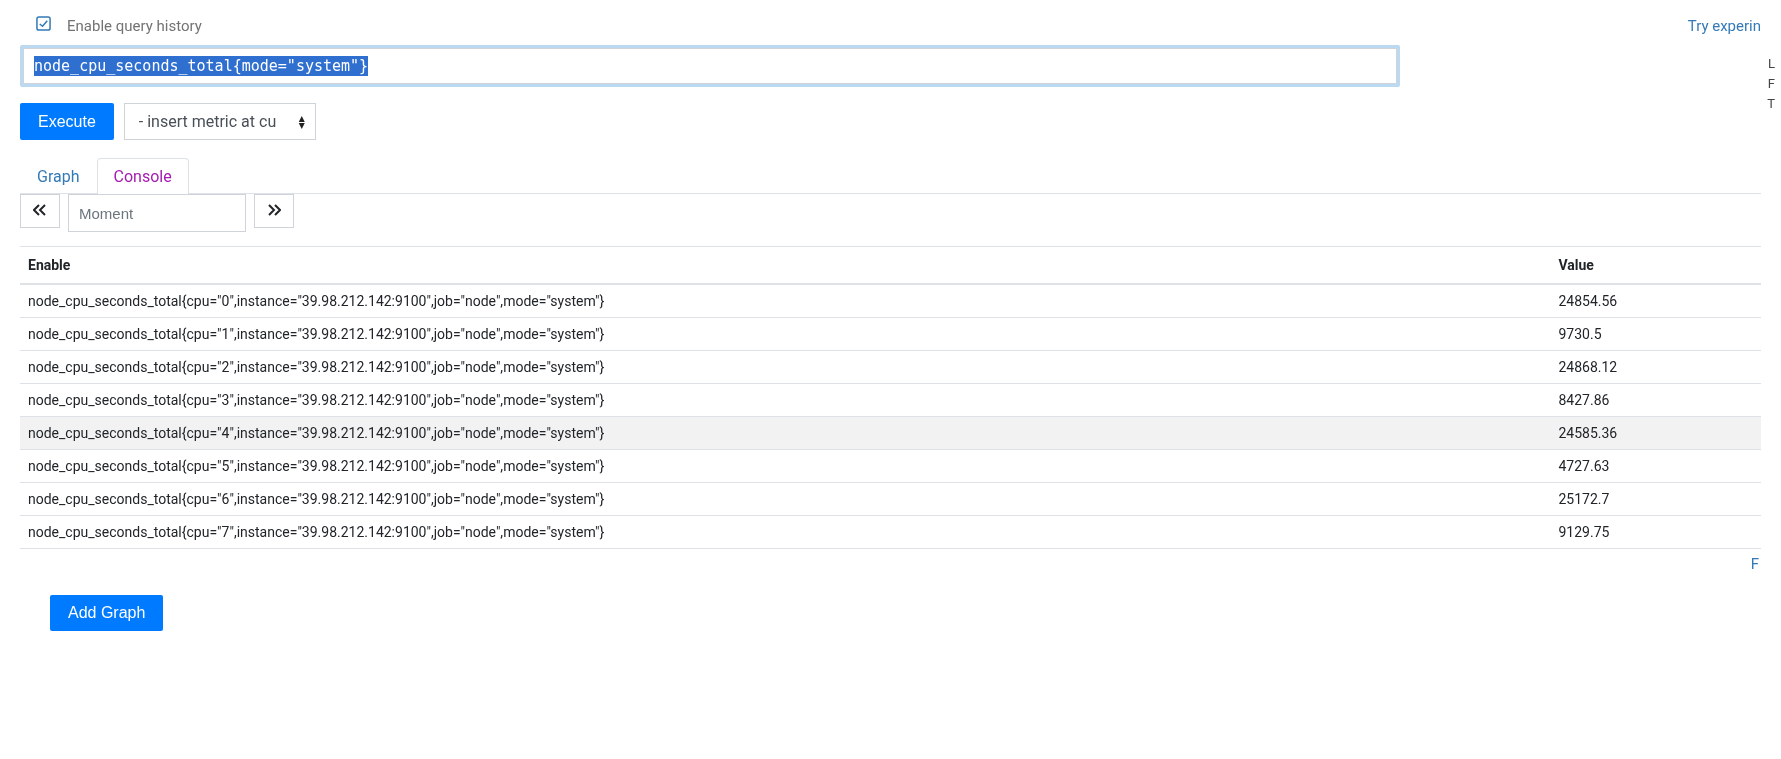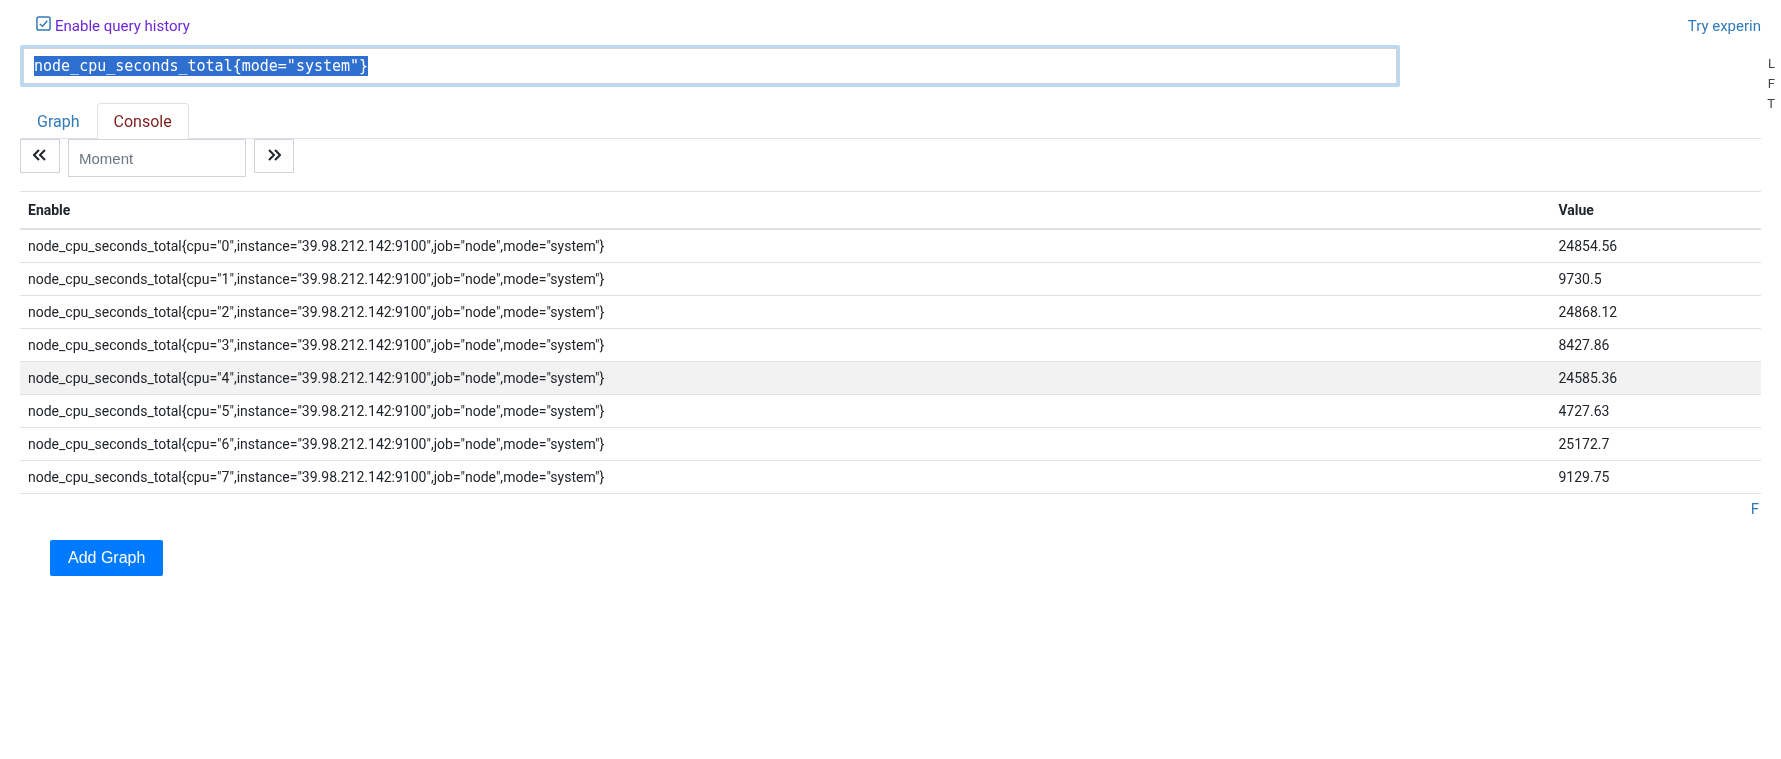--- a/index.html
+++ b/index.html
@@ -14,12 +14,12 @@
     .container { padding: 16px 20px; width: 1781px; }
     .top-row { display: flex; justify-content: space-between; align-items: center; margin-bottom: 10px; }
     .enable-history {
-      color: #6d28d9;
+      color: #737373;
       cursor: pointer;
       font-size: 15px;
       display: inline-flex;
       align-items: center;
-      gap: 4px;
+      gap: 16px;
       padding-left: 16px;
     }
     .enable-history svg { width: 15px; height: 15px; }

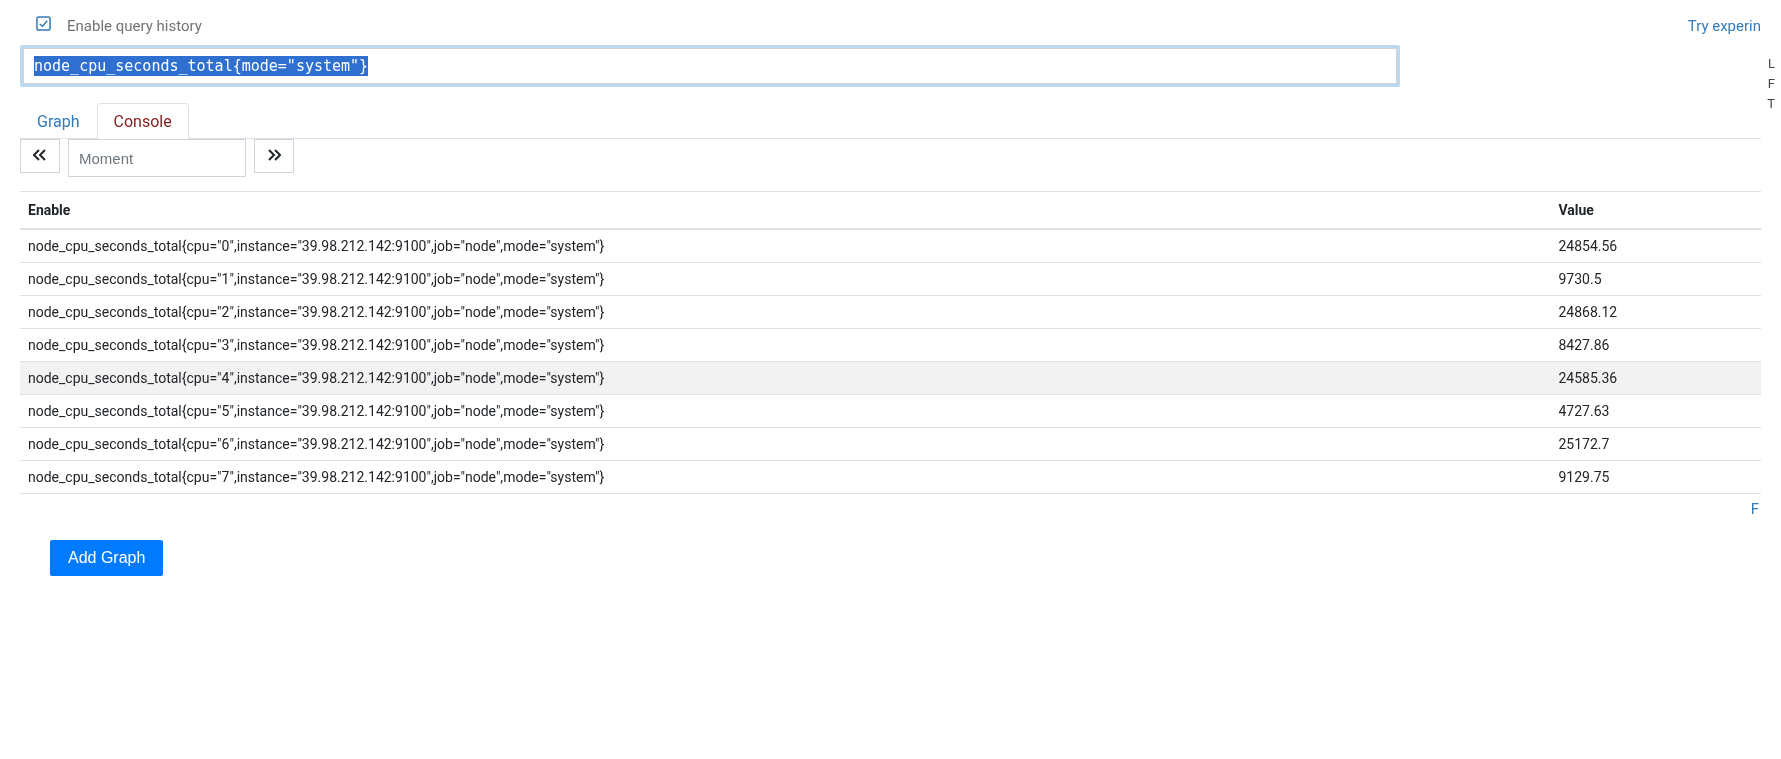--- a/index.html
+++ b/index.html
@@ -187,6 +187,13 @@
     </div>
   </div>
 
+  <div class="btn-row">
+    <button class="btn btn-primary">Execute</button>
+    <div class="metric-select">
+      <span>- insert metric at cu</span>
+      <span class="arrows">▴<br>▾</span>
+    </div>
+  </div>
 
   <div class="tabs">
     <div class="tab inactive">Graph</div>

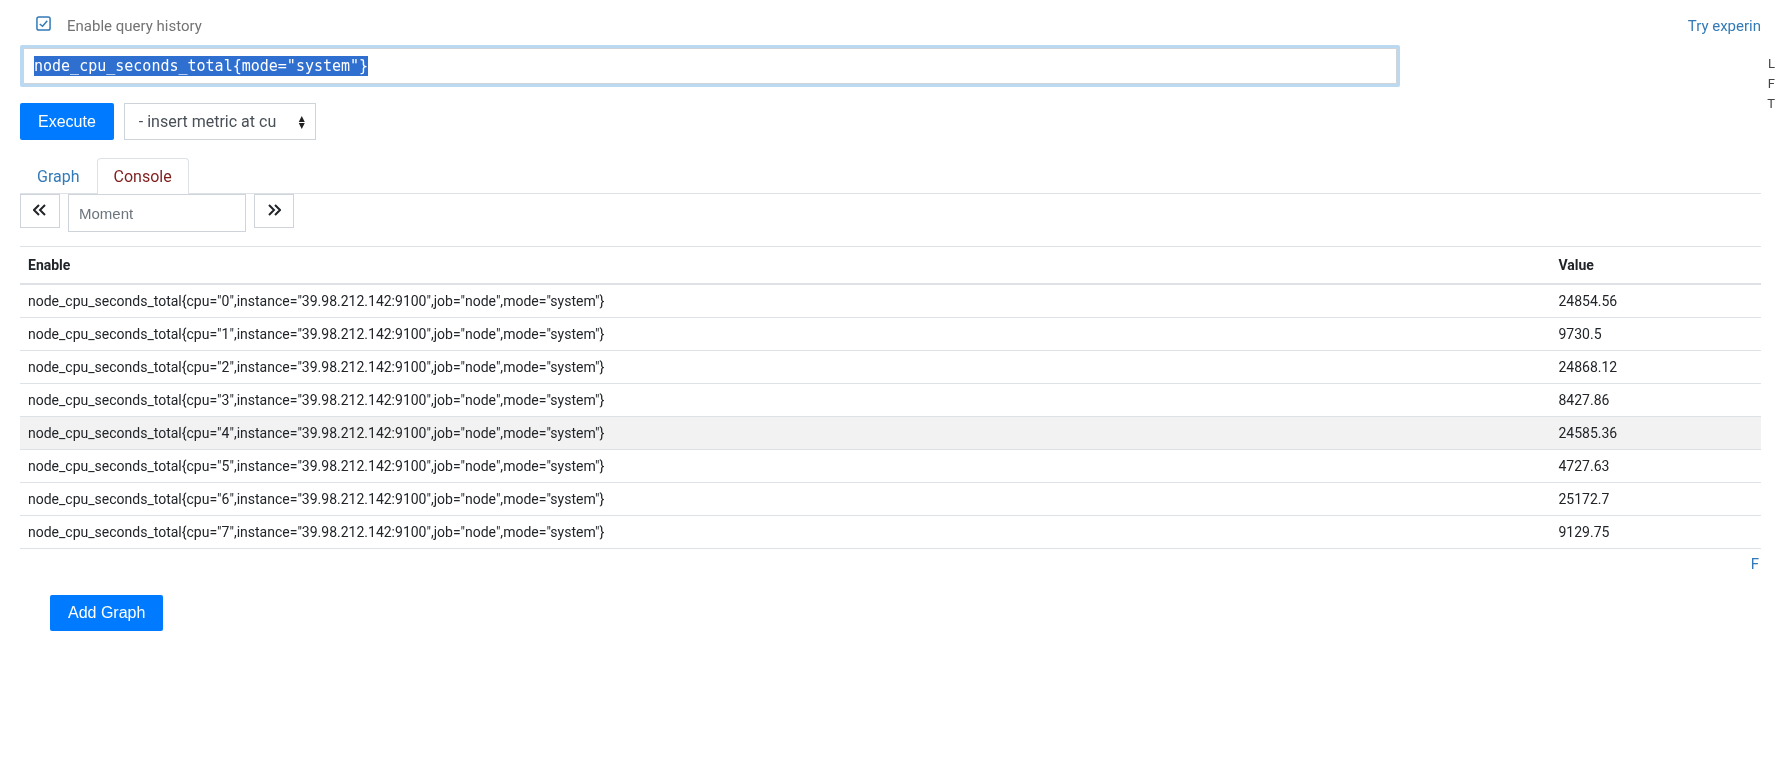--- a/index.html
+++ b/index.html
@@ -100,7 +100,7 @@
     }
     .tab.inactive { color: #337ab7; }
     .tab.active {
-      color: #7f1d1d;
+      color: #a21caf;
       background: #fff;
       border-color: #dee2e6 #dee2e6 #fff;
     }

